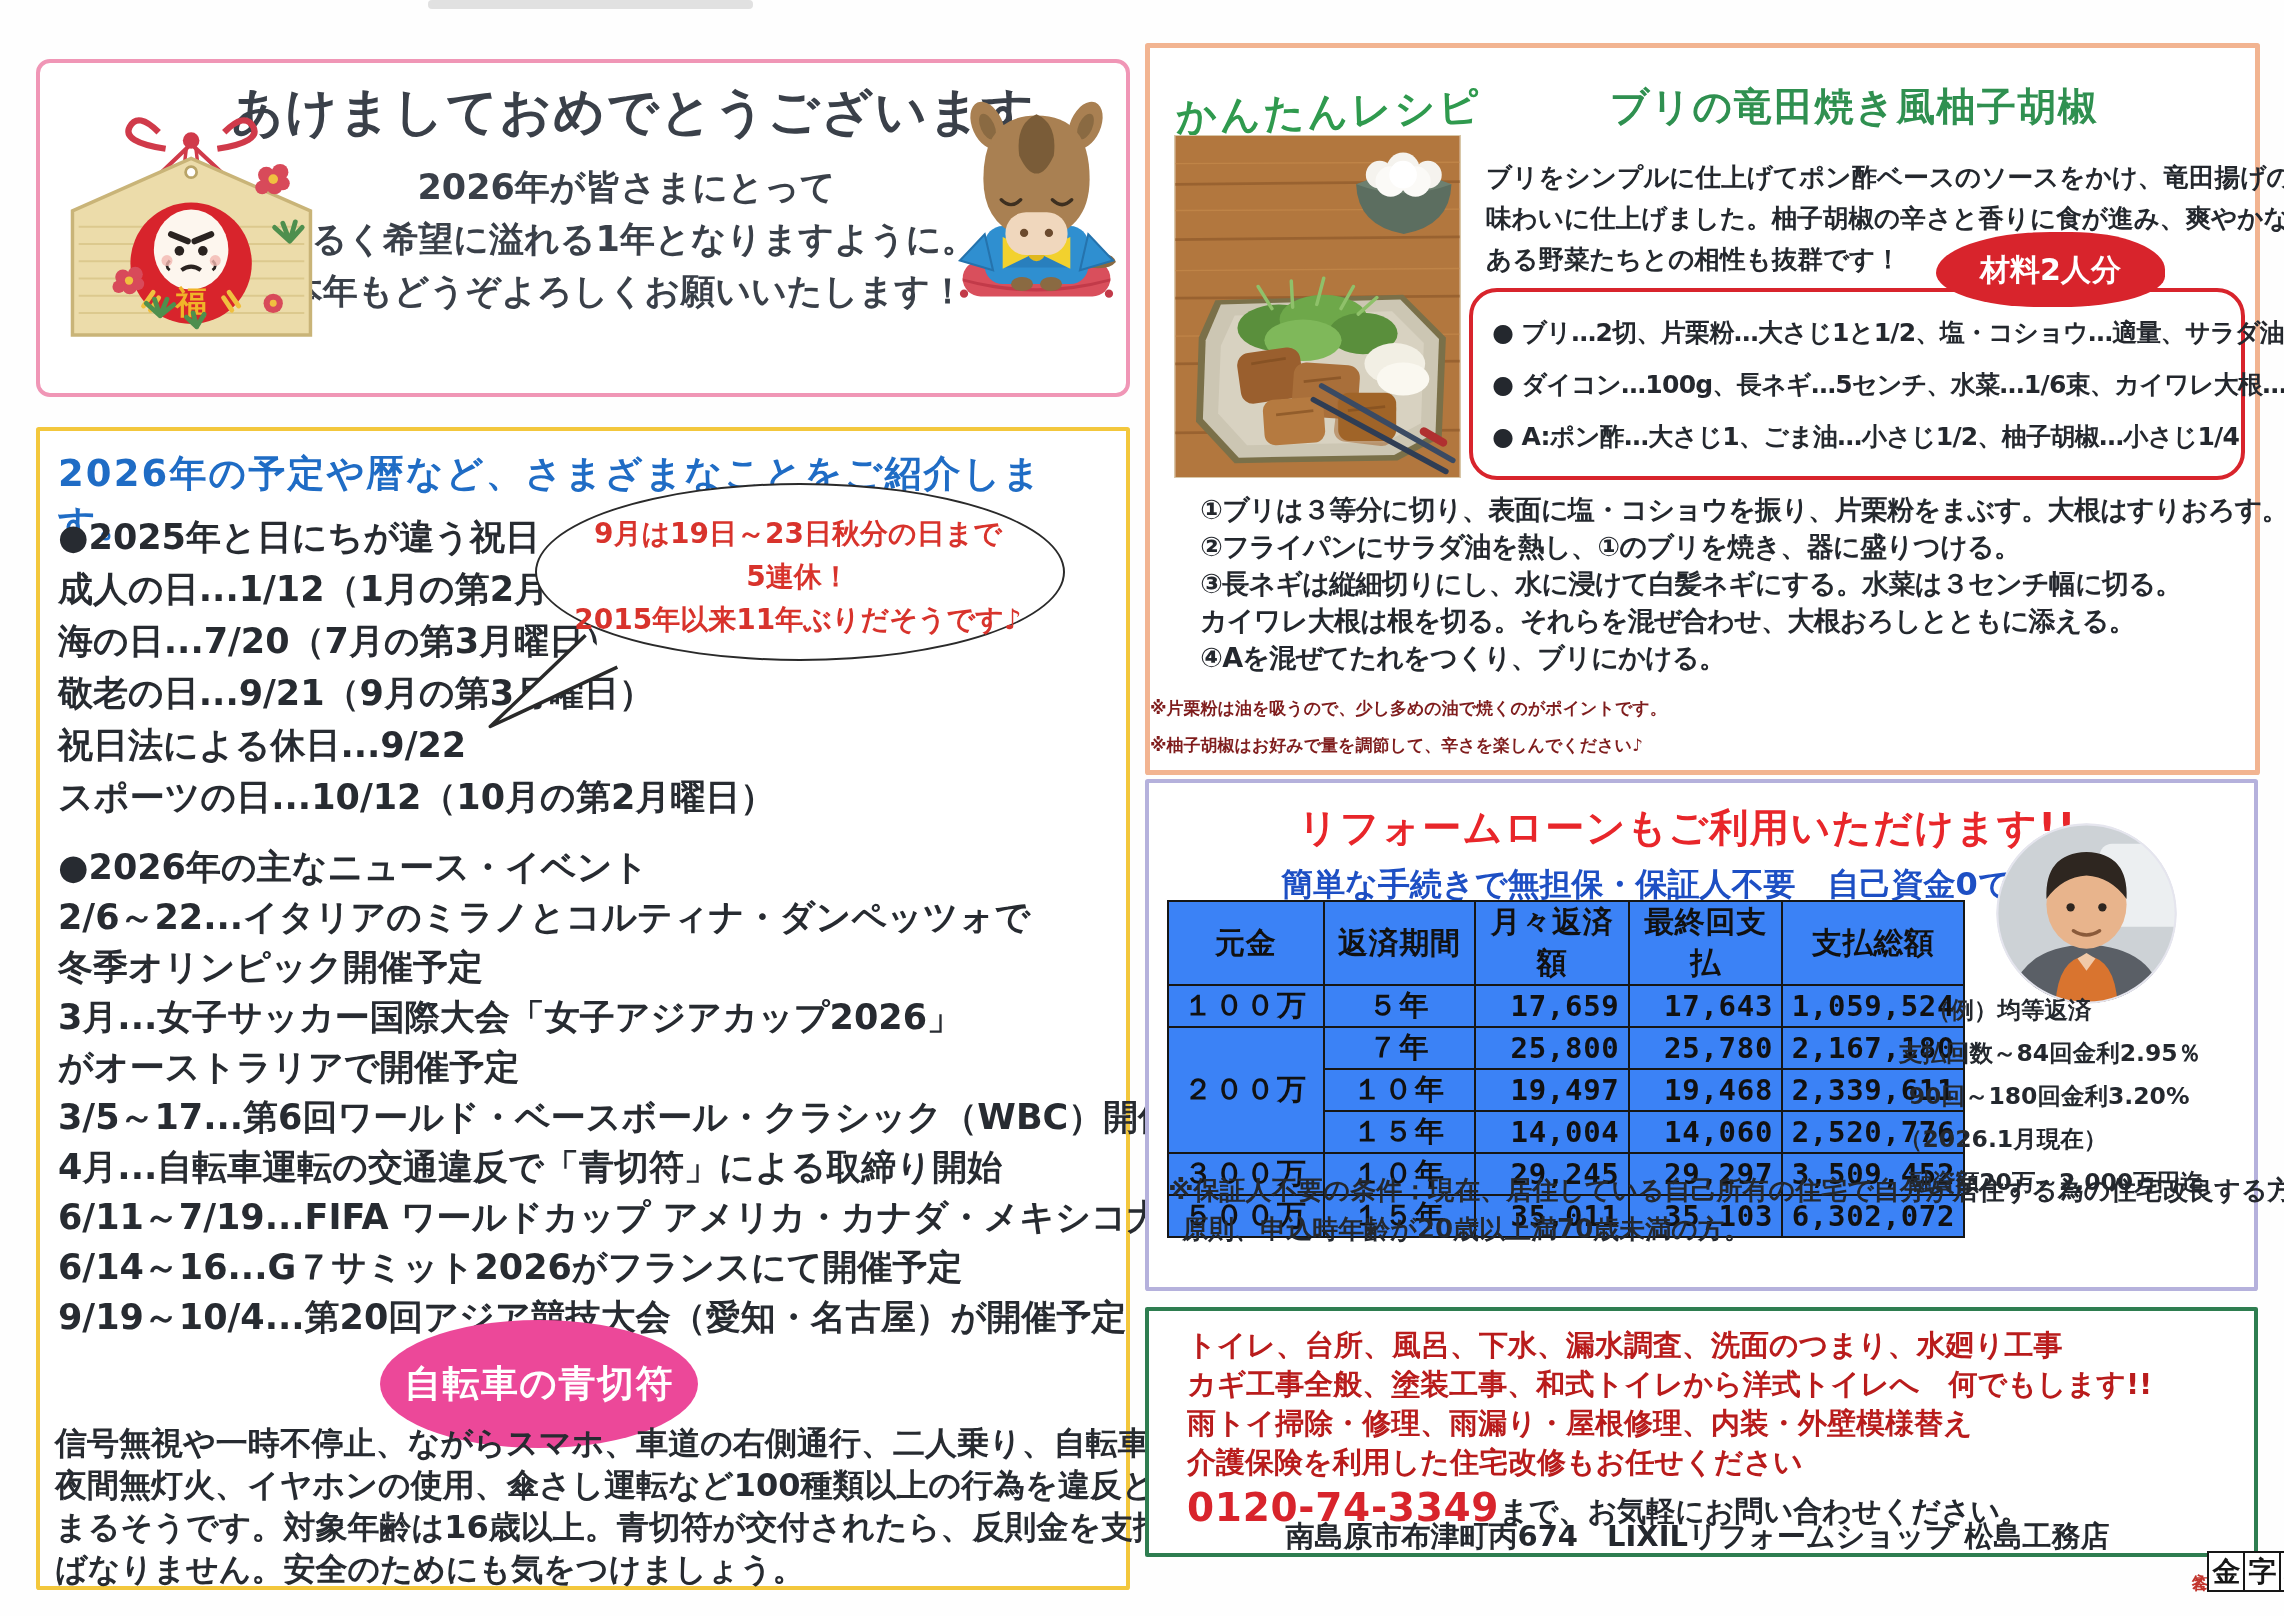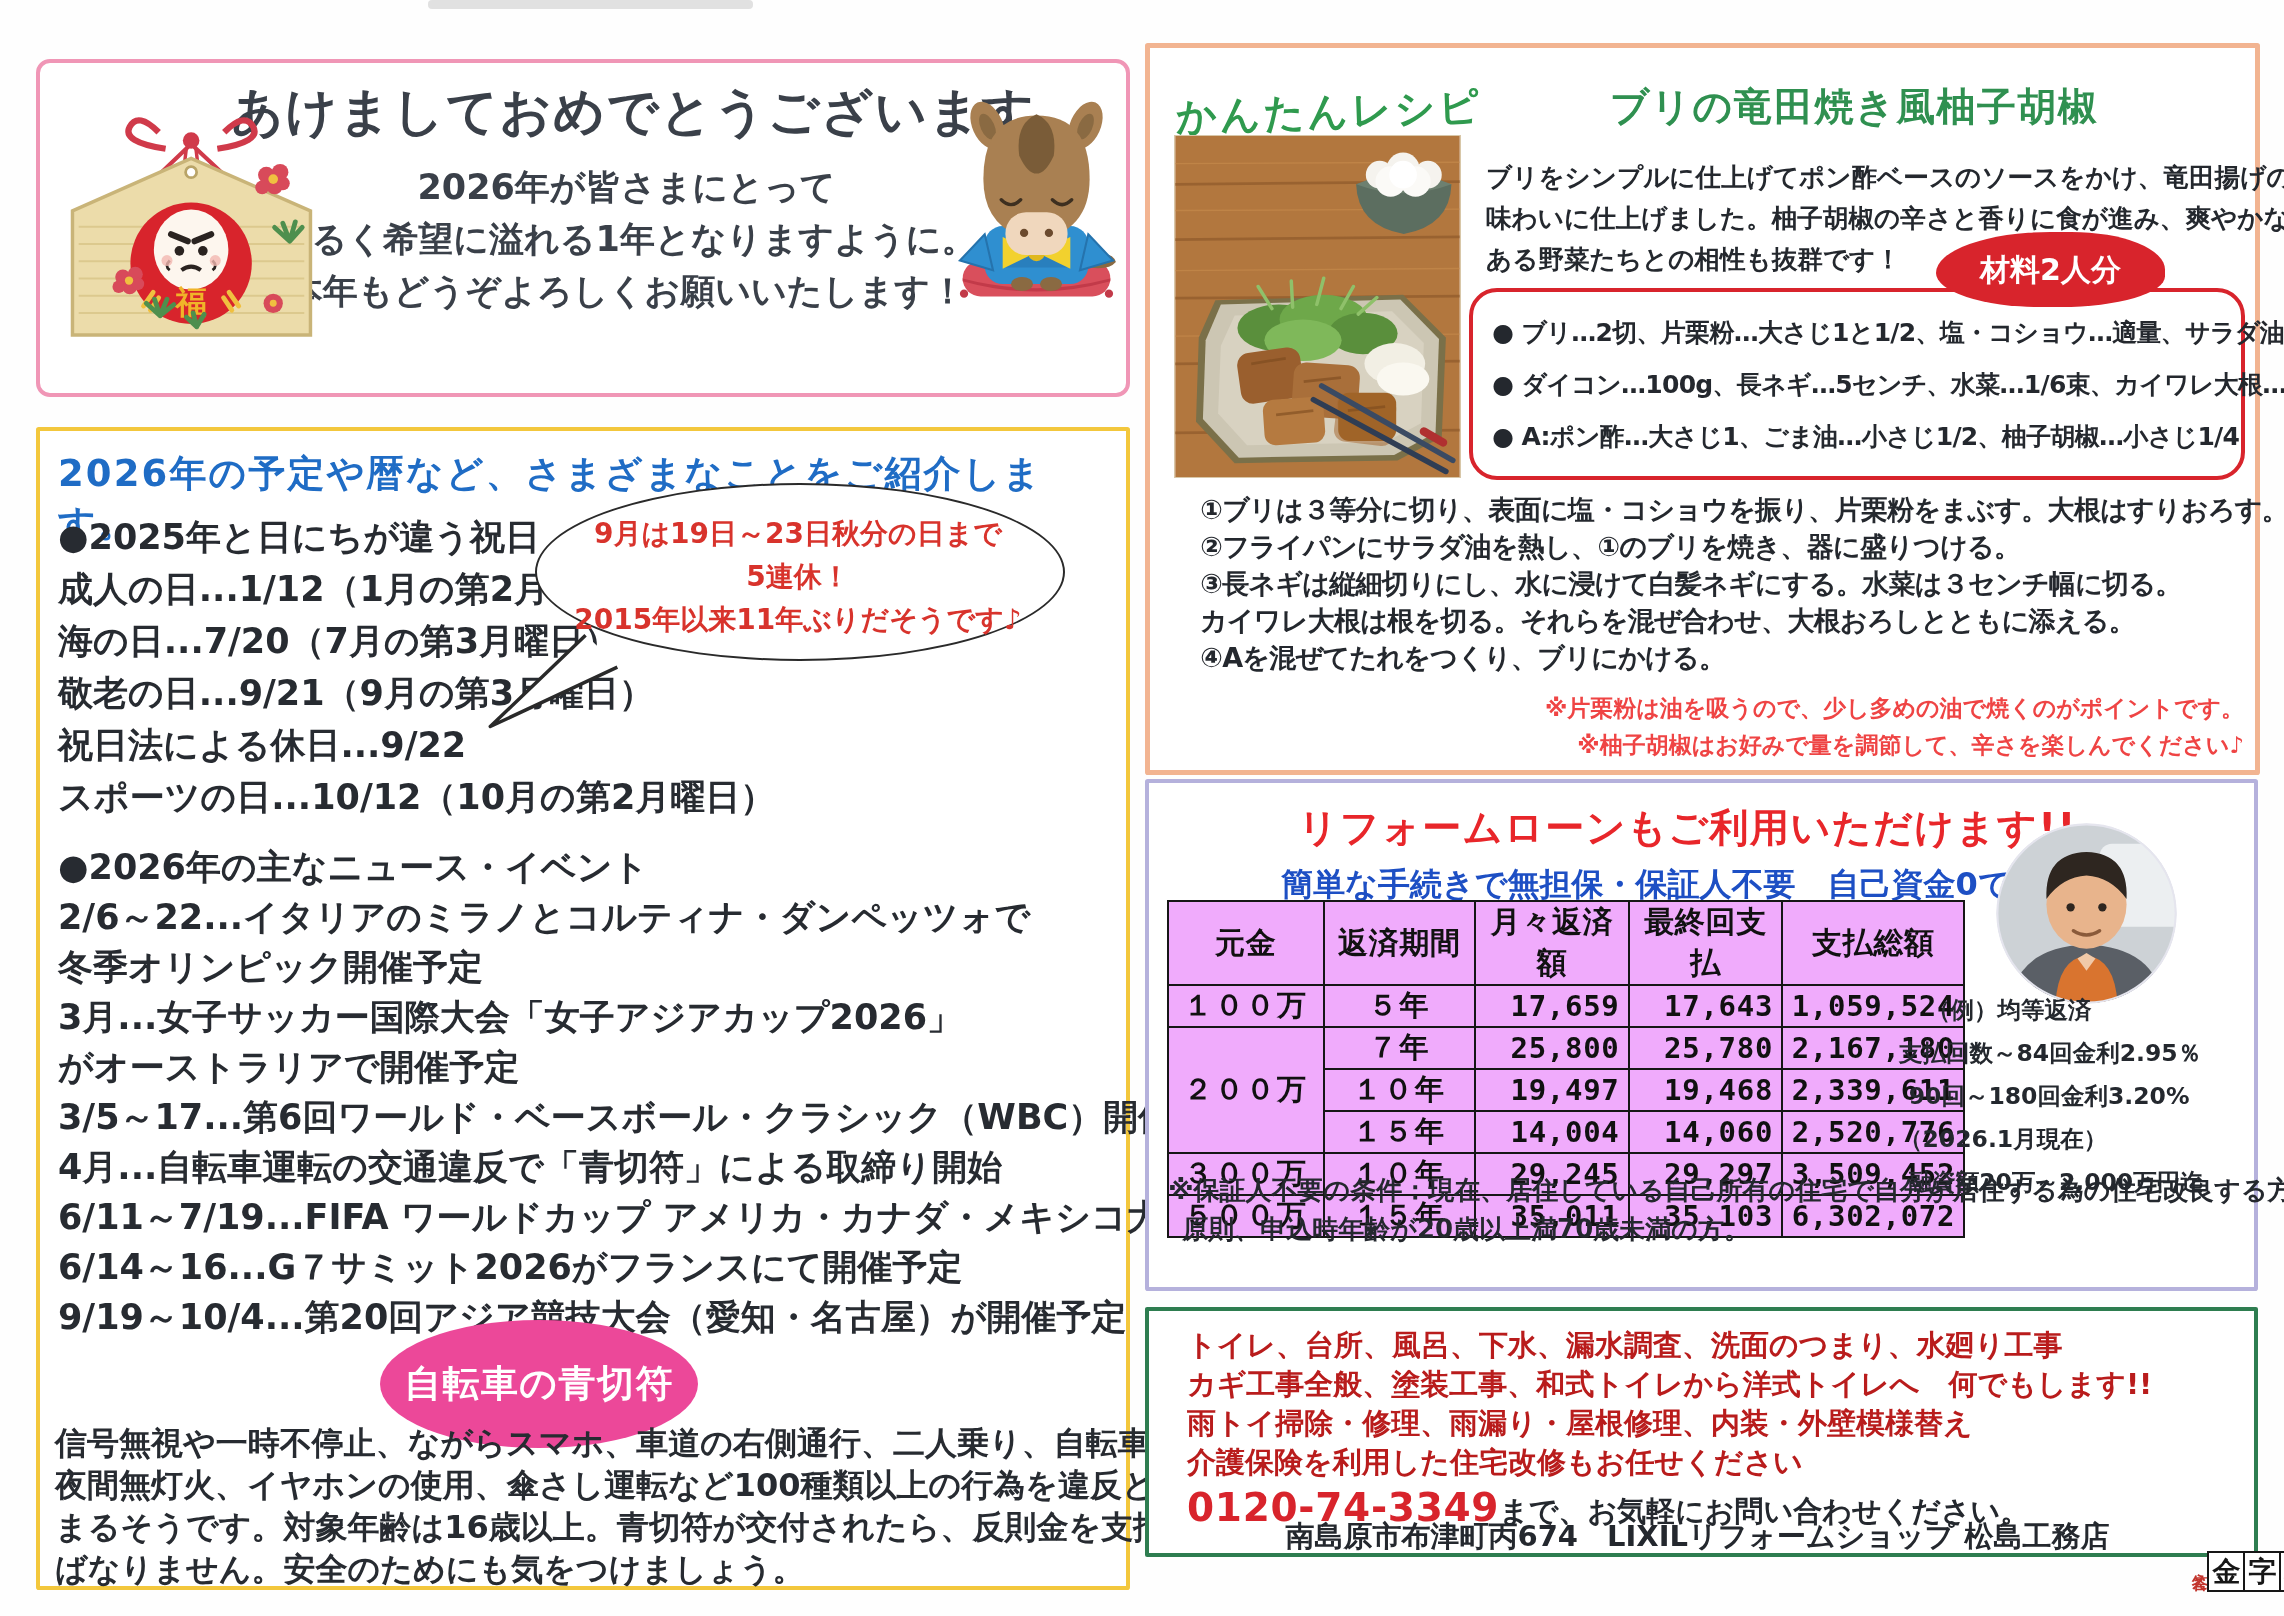--- a/index.html
+++ b/index.html
@@ -33,7 +33,7 @@
   #ingredients-bubble{left:319px;top:240px;width:768px;height:184px;border:4.1px solid #d8242c;border-radius:28px;background:#fff;z-index:2;}
   #ingredients-list{position:absolute;left:19.3px;top:15px;font-size:25px;font-weight:600;color:#24282e;line-height:52px;white-space:nowrap;letter-spacing:-0.7px;}
   #recipe-steps{left:50px;top:443px;font-size:27px;font-weight:600;color:#24282e;line-height:37px;white-space:nowrap;letter-spacing:-0.7px;}
-  #recipe-notes{left:0px;top:642px;width:1094px;text-align:right;font-size:23px;font-weight:700;color:#ef4444;line-height:37px;}
+  #recipe-notes{left:0px;top:642px;width:1094px;text-align:left;font-size:17px;font-weight:700;color:#7f1d1d;line-height:37px;}
   
   #loan-box{left:1145px;top:779px;width:1105px;height:504px;border:4.1px solid #b5b1dc;border-radius:2.8px;}
   #loan-title{left:138px;top:18px;width:801px;text-align:center;font-size:39px;font-weight:800;color:#e8262a;letter-spacing:1.4px;}

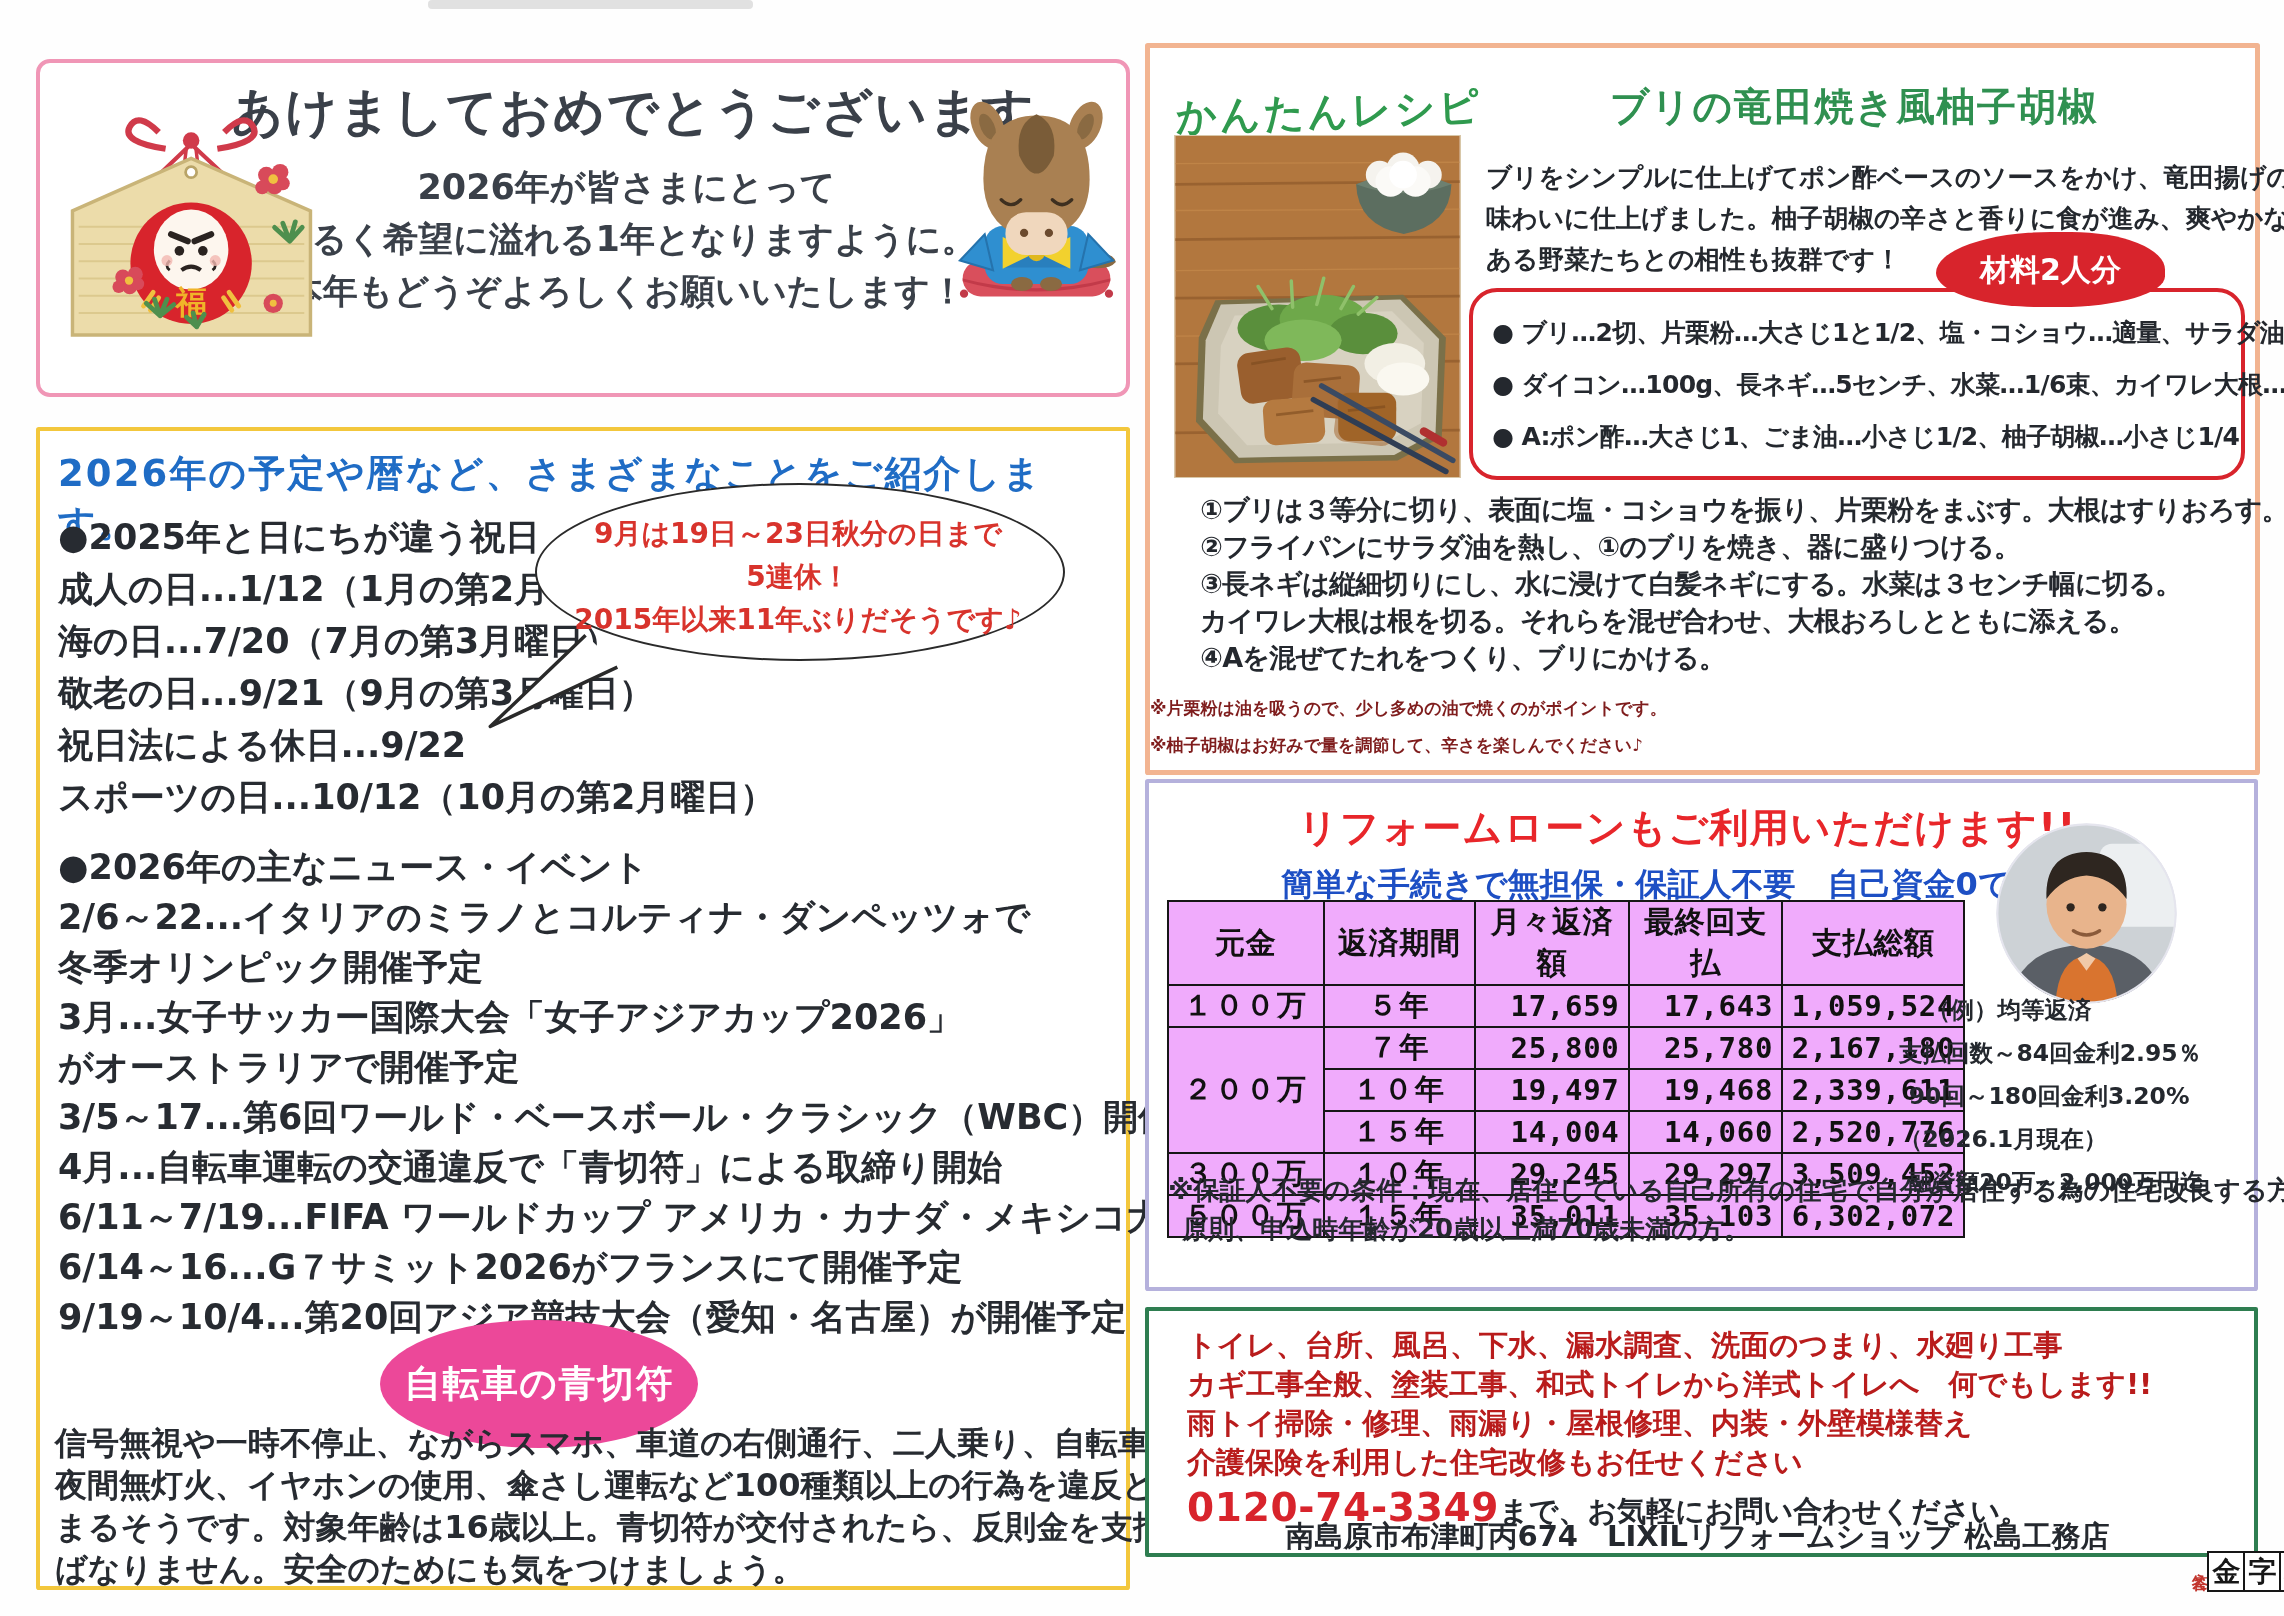--- a/index.html
+++ b/index.html
@@ -39,7 +39,7 @@
   #loan-title{left:138px;top:18px;width:801px;text-align:center;font-size:39px;font-weight:800;color:#e8262a;letter-spacing:1.4px;}
   #loan-subtitle{left:104px;top:80px;width:870px;text-align:center;font-size:32px;font-weight:700;color:#1d4fc4;}
   #agent-photo{left:847px;top:40px;}
-  #loan-table{position:absolute;left:18px;top:117px;border-collapse:collapse;background:#f0abfc;}
+  #loan-table{position:absolute;left:18px;top:117px;border-collapse:collapse;background:#3b82f6;}
   #loan-table th,#loan-table td{border:2.8px solid #161616;padding:0 8.3px;}
   #loan-table th{font-size:30px;font-weight:800;color:#111;height:36px;text-align:center;letter-spacing:0.7px;}
   #loan-table td{font-size:29px;font-weight:700;color:#111;height:37px;}

